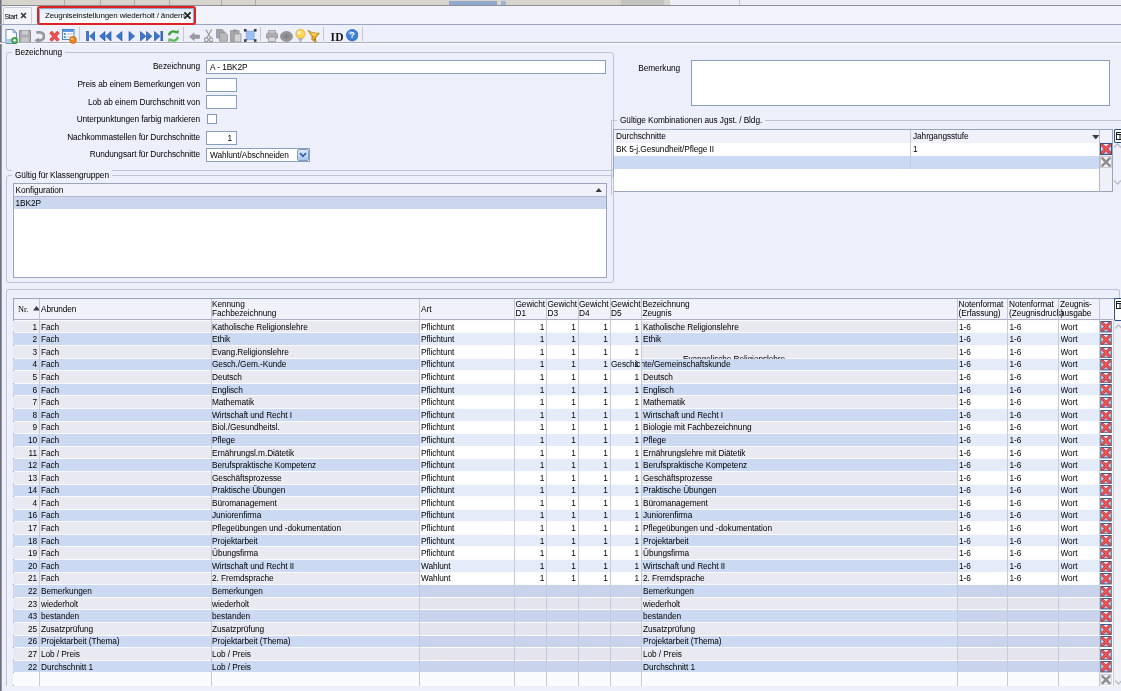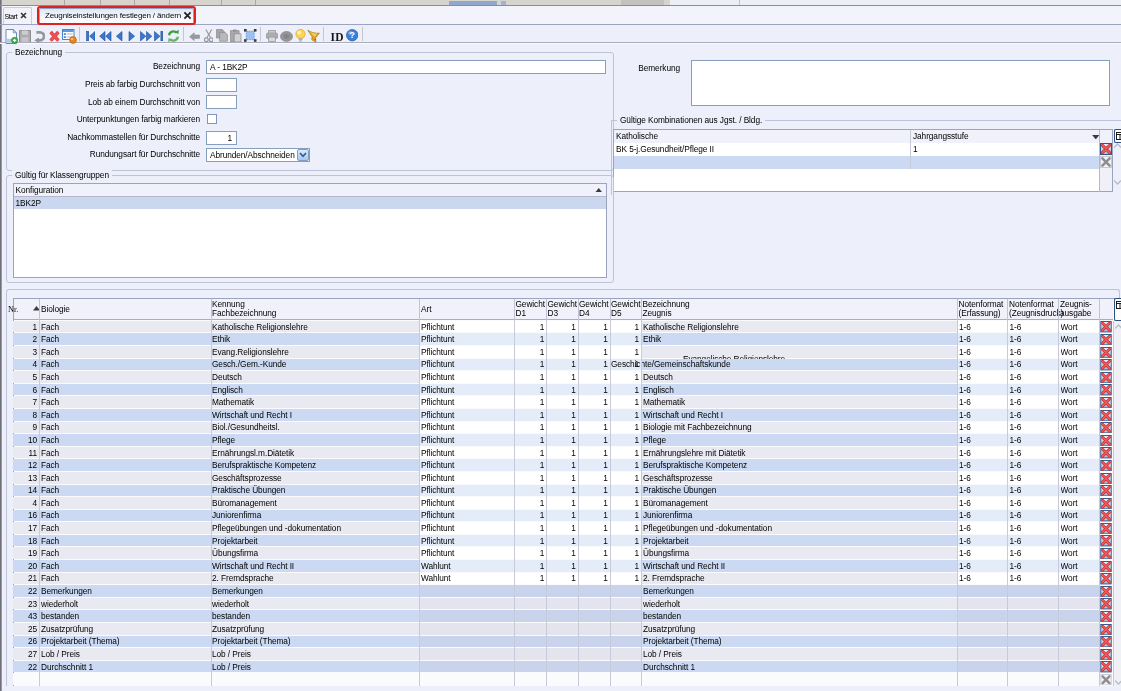--- a/index.html
+++ b/index.html
@@ -40,7 +40,7 @@
   </svg>
 <div class="a" style="left:37px;top:6px;width:159px;height:19px;box-sizing:border-box;border:2px solid #dd2222;border-radius:3px;background:linear-gradient(#cdd9ea,#f4f8fd 55%,#f8fafd);"></div>
 <div class="a" style="left:39px;top:8px;width:155px;height:15px;box-sizing:border-box;border:1px solid #8fa3c4;border-bottom:none;border-radius:2px 2px 0 0;background:linear-gradient(#dee8f4,#f6f9fd 60%,#fbfcfe);"></div>
-<div class="lbl" style="left:45px;top:10px;font-size:8px;letter-spacing:-0.15px;color:#05050a;">Zeugniseinstellungen festlegen / ändern</div>
+<div class="lbl" style="left:45px;top:10px;font-size:8px;letter-spacing:-0.15px;color:#05050a;">Zeugniseinstellungen wiederholt / ändern</div>
 <svg class="a" style="left:183px;top:11px;" width="9" height="9" viewBox="0 0 9 9">
     <path d="M1.4 1.4 L7.6 7.6 M7.6 1.4 L1.4 7.6" stroke="#222" stroke-width="1.8"></path>
   </svg>

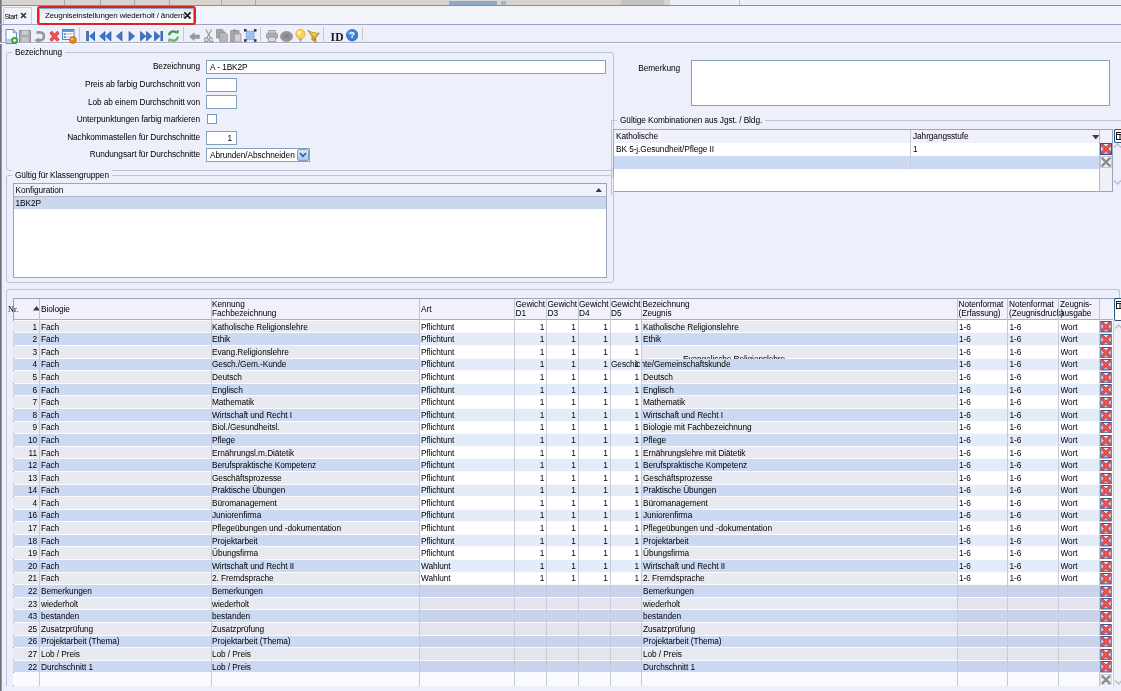--- a/index.html
+++ b/index.html
@@ -163,7 +163,7 @@
 <div class="grp" style="left:6px;top:52px;width:606px;height:117px;"></div>
 <div class="gl" style="left:12px;top:47px;">Bezeichnung</div>
 <div class="rlab" style="left:0;top:60.3px;width:200px;">Bezeichnung</div>
-<div class="rlab" style="left:0;top:77.9px;width:200px;">Preis ab farbig Durchschnitt von</div>
+<div class="rlab" style="left:0;top:77.9px;width:200px;">Preis ab einem Bemerkungen von</div>
 <div class="rlab" style="left:0;top:95.5px;width:200px;">Lob ab einem Durchschnitt von</div>
 <div class="rlab" style="left:0;top:113.1px;width:200px;">Unterpunktungen farbig markieren</div>
 <div class="rlab" style="left:0;top:130.7px;width:200px;">Nachkommastellen für Durchschnitte</div>

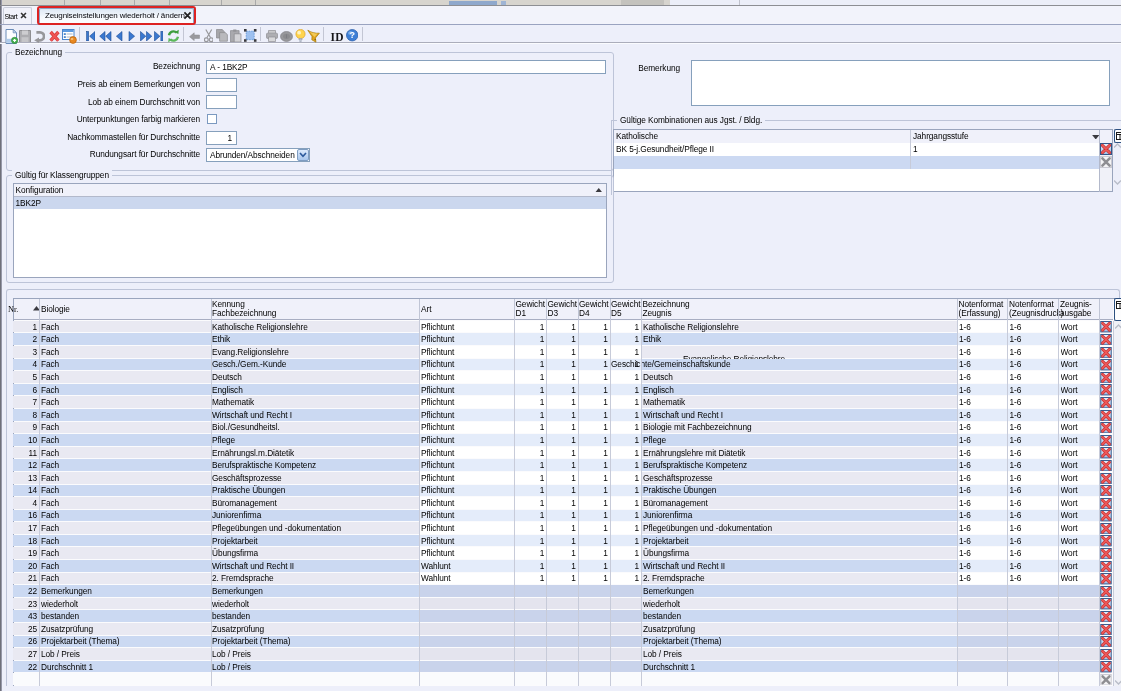--- a/index.html
+++ b/index.html
@@ -185,7 +185,7 @@
 <div class="gl" style="left:617px;top:115px;">Gültige Kombinationen aus Jgst. / Bldg.</div>
 <div class="a" style="left:613px;top:128.5px;width:500px;height:63.5px;background:#fff;border:1px solid #9aa5bd;box-sizing:border-box;"></div>
 <div class="a" style="left:614px;top:129.5px;width:498px;height:13px;background:#f0f1fa;border-bottom:1px solid #b3b9cb;"></div>
-<div class="hdr" style="left:616px;top:132px;line-height:9px;">Katholische</div>
+<div class="hdr" style="left:616px;top:132px;line-height:9px;">Durchschnitte</div>
 <div class="hdr" style="left:913px;top:132px;line-height:9px;">Jahrgangsstufe</div>
 <svg class="a" style="left:1092px;top:134.5px;" width="7.5" height="4.5" viewBox="0 0 8 5">
     <path d="M0 0 h8 L4 5 Z" fill="#3a3a40"></path>

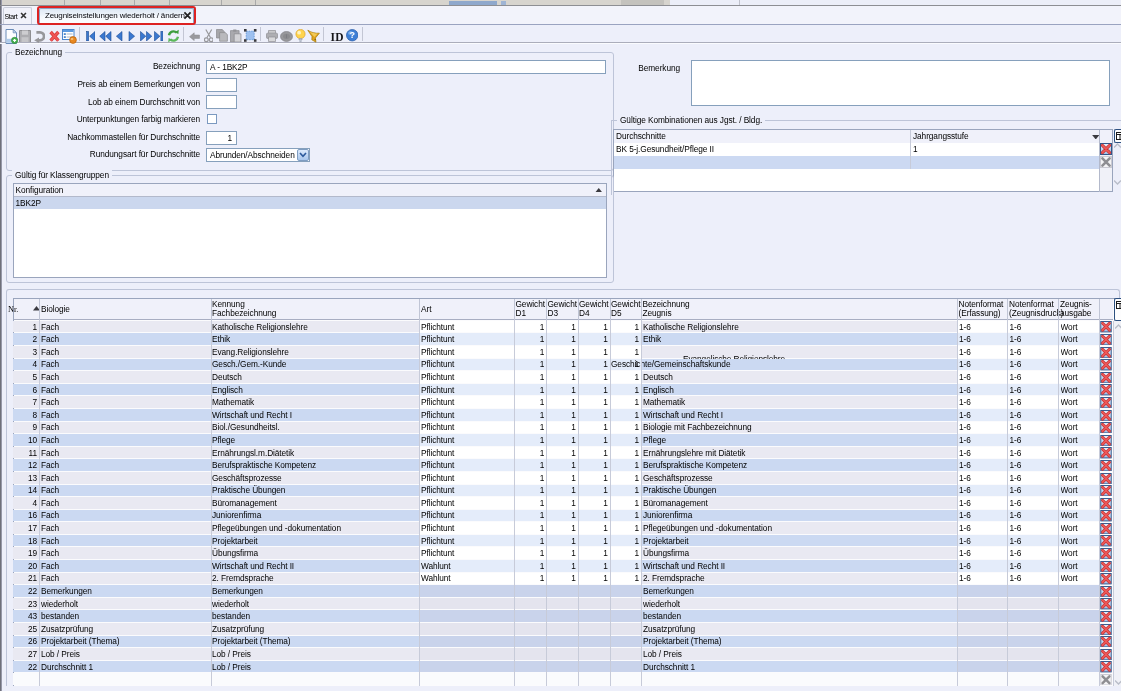--- a/index.html
+++ b/index.html
@@ -173,7 +173,7 @@
 <div class="fld" style="left:206px;top:95px;width:31px;height:14px;"></div>
 <div class="fld" style="left:207px;top:113.5px;width:10px;height:10px;border-color:#7b99c0;"></div>
 <div class="fld" style="left:206px;top:130.5px;width:31px;height:14px;line-height:12px;text-align:right;padding-right:4px;box-sizing:border-box;">1</div>
-<div class="fld" style="left:206px;top:148px;width:104px;height:14px;line-height:12px;padding-left:3px;box-sizing:border-box;">Abrunden/Abschneiden</div>
+<div class="fld" style="left:206px;top:148px;width:104px;height:14px;line-height:12px;padding-left:3px;box-sizing:border-box;">Wahlunt/Abschneiden</div>
 <div class="a" style="left:297px;top:149px;width:12px;height:12px;border:1px solid #7f9dc2;border-radius:2px;background:linear-gradient(#dceafc,#a8c6ec);box-sizing:border-box;"></div>
 <svg class="a" style="left:299px;top:152px;" width="8" height="6" viewBox="0 0 8 6">
     <path d="M1 1 L4 4.4 L7 1" fill="none" stroke="#2c5a9c" stroke-width="1.6"></path>

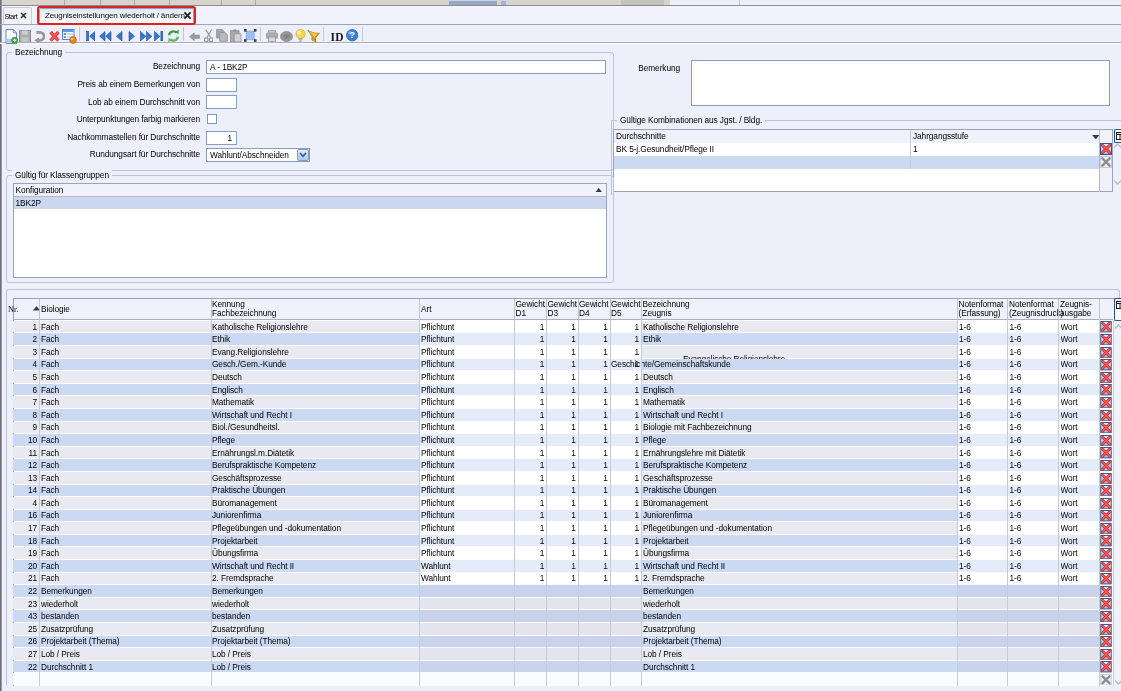--- a/index.html
+++ b/index.html
@@ -241,7 +241,7 @@
 <div class="gl" style="left:12px;top:298px;">Konfiguration</div>
 <div class="a" style="left:13px;top:297.5px;width:1108px;height:391px;background:#fbfbfd;border:1px solid #9aa5bd;border-right:none;box-sizing:border-box;"></div>
 <div class="a" style="left:14px;top:298.5px;width:1099px;height:21.8px;background:#f0f1fa;border-bottom:1px solid #a8aec2;box-sizing:border-box;"></div>
-<div class="hdr" style="left:8px;top:304.5px;font-family:Liberation Serif, serif;">Nr.</div>
+<div class="hdr" style="left:18px;top:304.5px;font-family:Liberation Serif, serif;">Nr.</div>
 <svg class="a" style="left:32.5px;top:306px;" width="7" height="4.5" viewBox="0 0 8 5">
     <path d="M0 5 h8 L4 0 Z" fill="#3a3a40"></path>
   </svg>

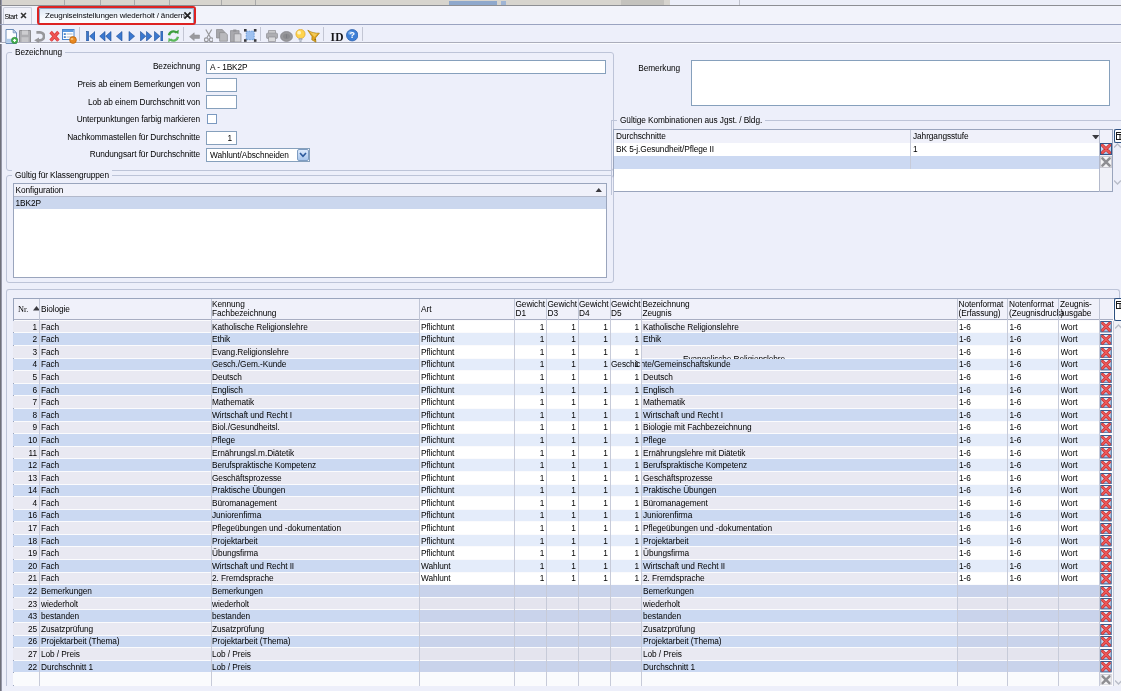--- a/index.html
+++ b/index.html
@@ -245,7 +245,7 @@
 <svg class="a" style="left:32.5px;top:306px;" width="7" height="4.5" viewBox="0 0 8 5">
     <path d="M0 5 h8 L4 0 Z" fill="#3a3a40"></path>
   </svg>
-<div class="hdr" style="left:41px;top:304.5px;">Biologie</div>
+<div class="hdr" style="left:41px;top:304.5px;">Abrunden</div>
 <div class="hdr" style="left:212px;top:300px;">Kennung<br>Fachbezeichnung</div>
 <div class="hdr" style="left:421px;top:304.5px;">Art</div>
 <div class="hdr" style="left:515.5px;top:300px;">Gewicht<br>D1</div>

